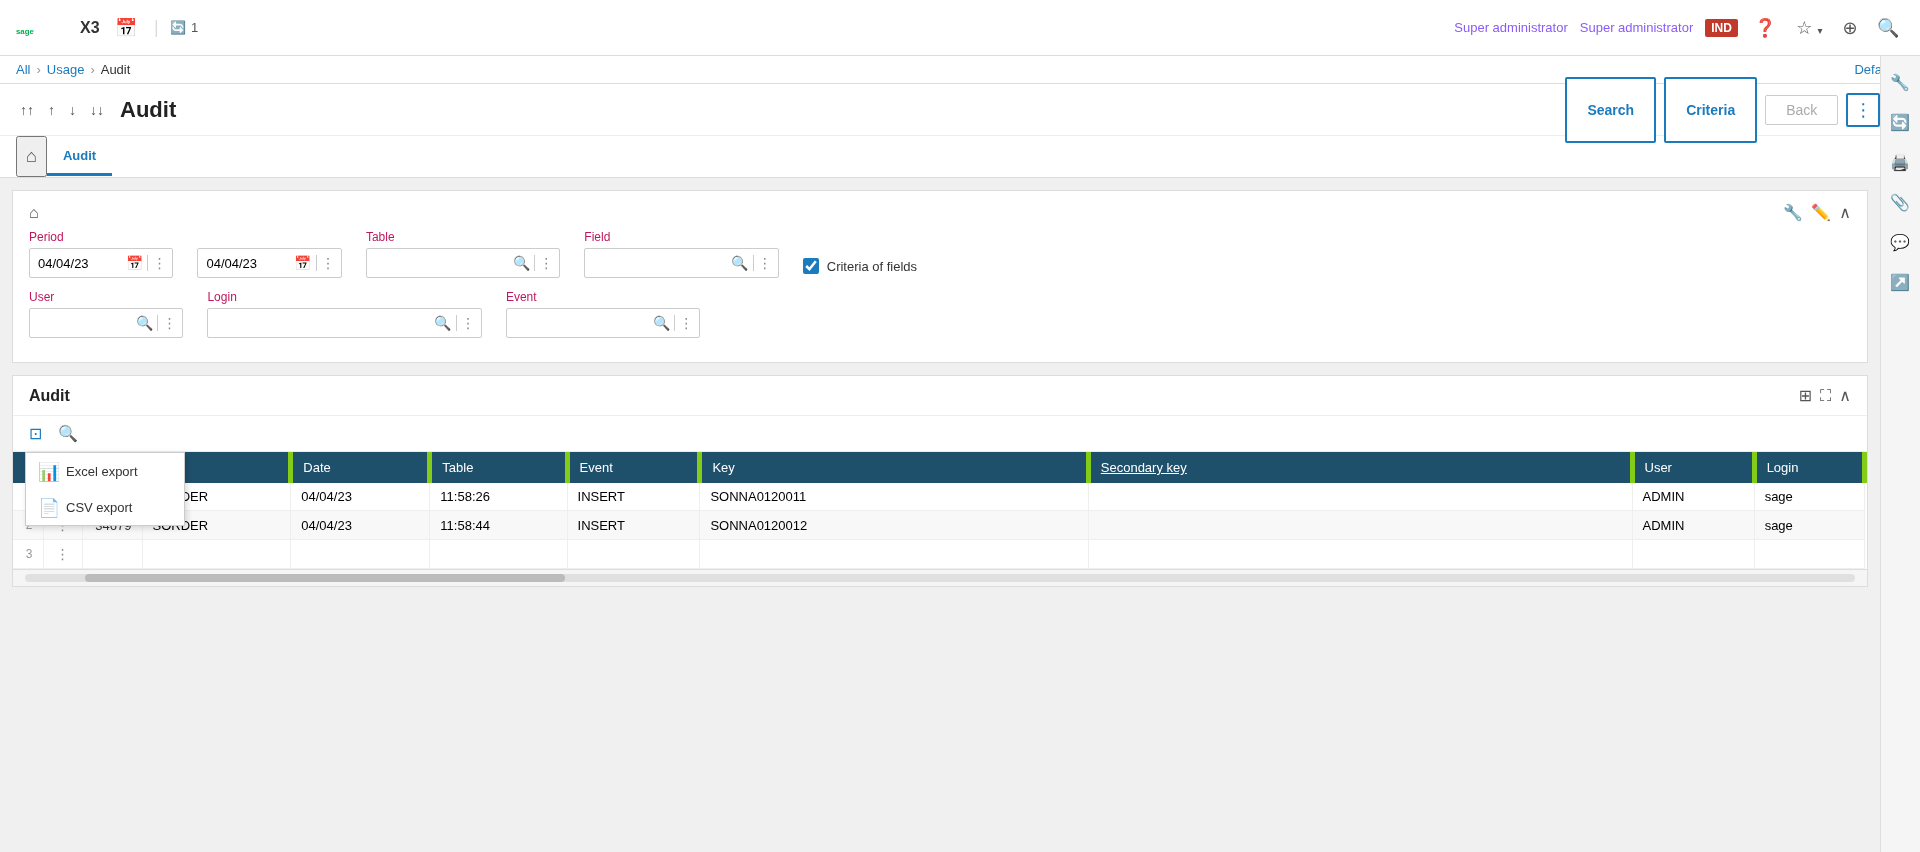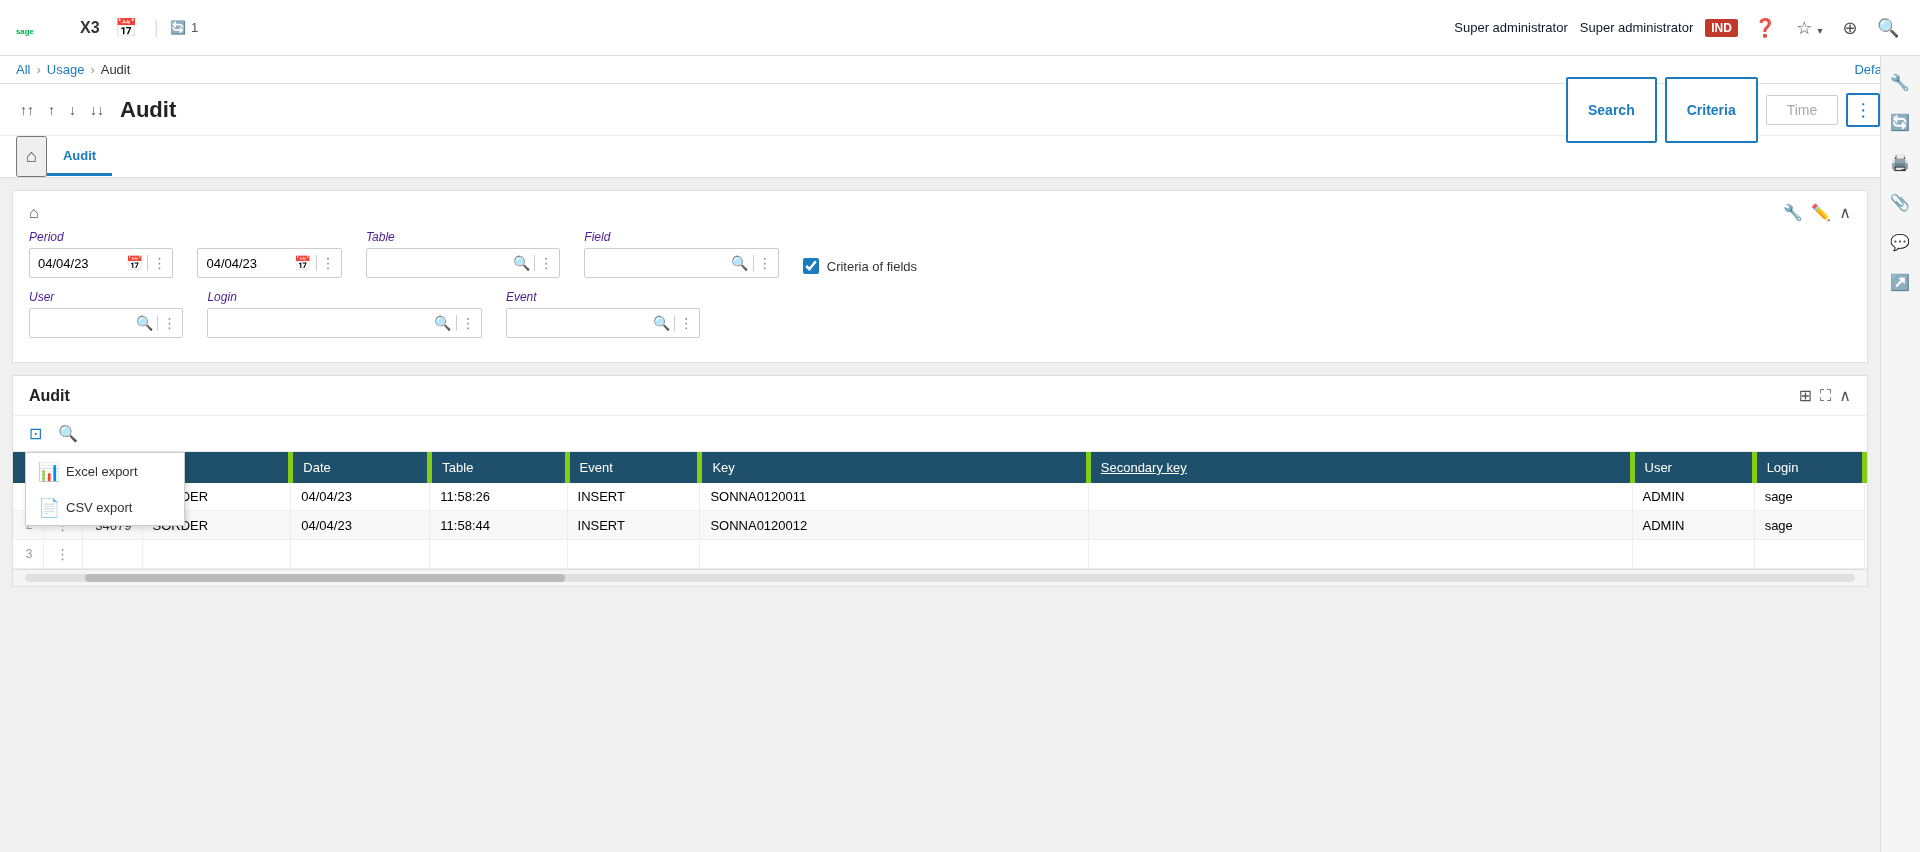--- a/index.html
+++ b/index.html
@@ -34,7 +34,7 @@
       font-size: 13px;
     }
     .nav-admin {
-      color: #0f172a;
+      color: #8b5cf6;
       font-size: 13px;
     }
     .nav-ind-badge {

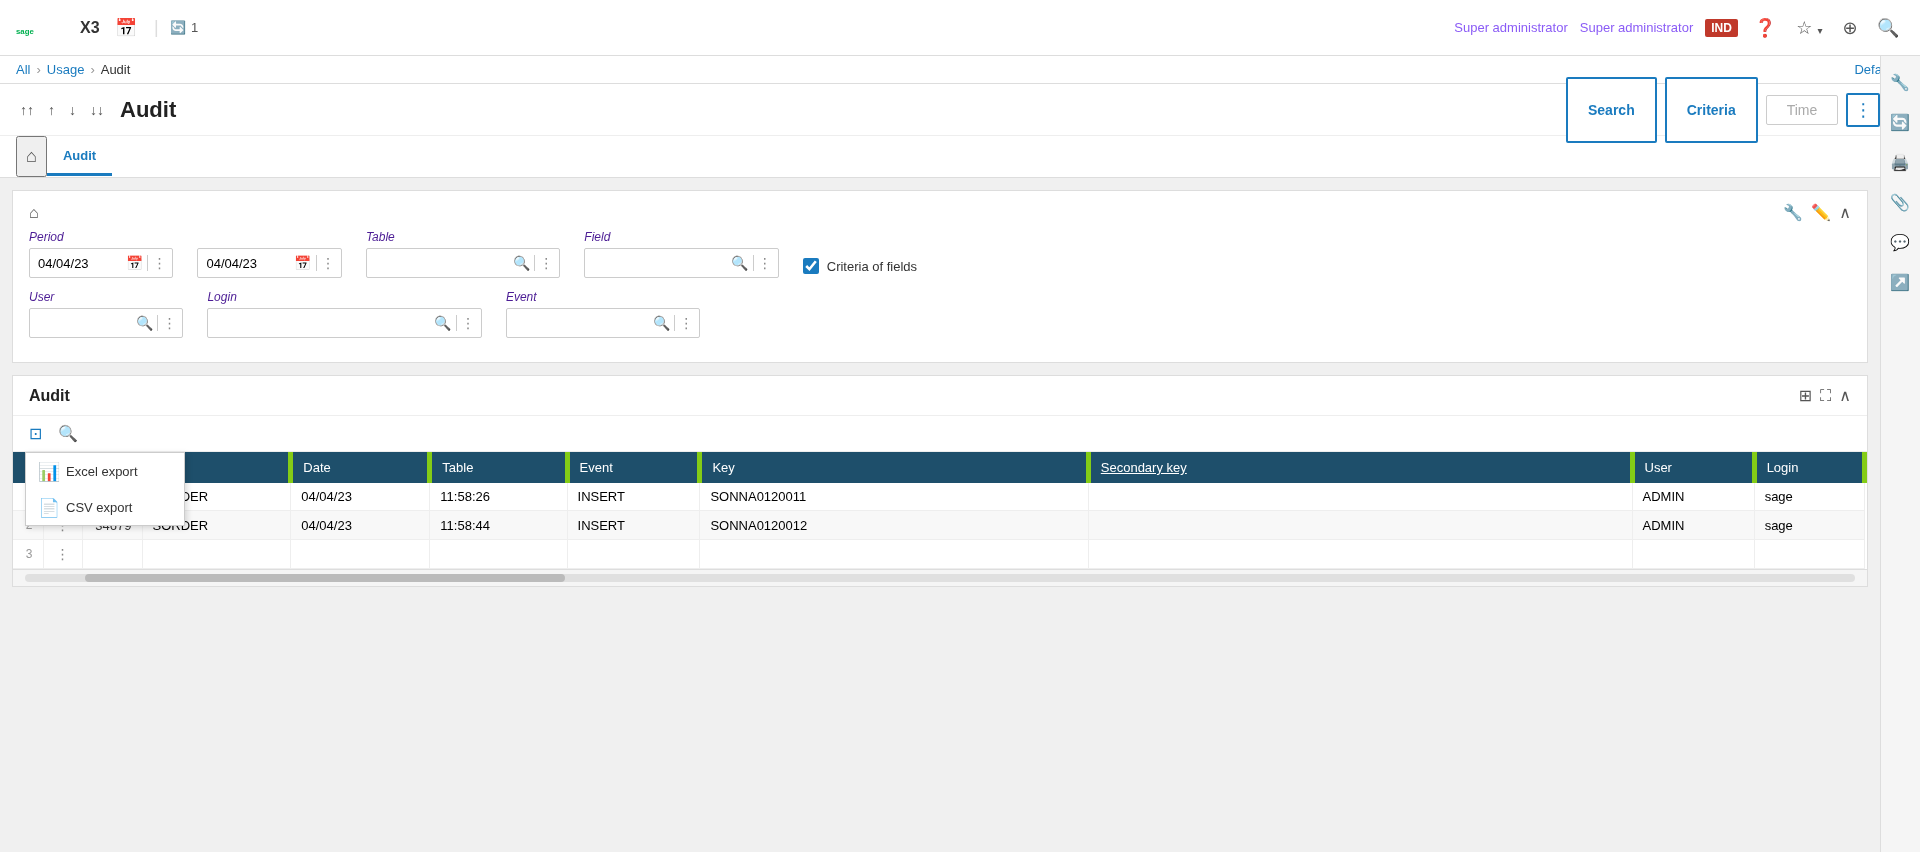--- a/index.html
+++ b/index.html
@@ -508,7 +508,7 @@
   <div class="header-buttons">
     <button class="btn-primary">Search</button>
     <button class="btn-primary">Criteria</button>
-    <button class="btn-secondary">Time</button>
+    <button class="btn-secondary">Back</button>
     <button class="btn-more">⋮</button>
     <button class="btn-expand">⊢</button>
   </div>

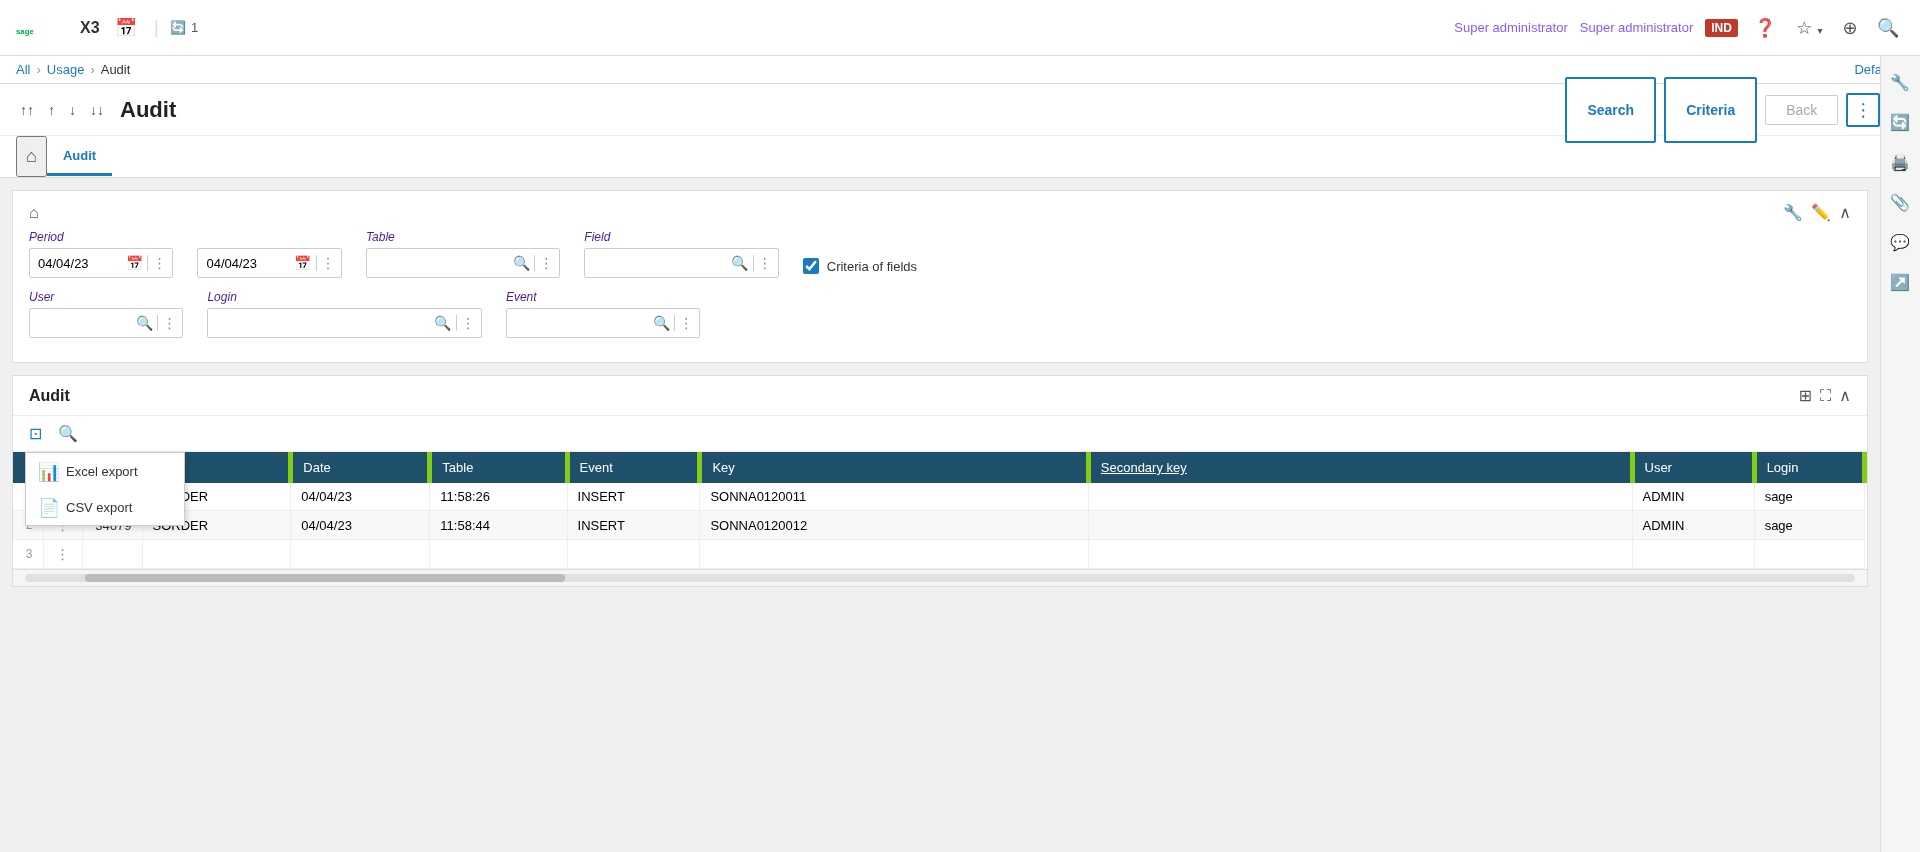--- a/index.html
+++ b/index.html
@@ -219,9 +219,8 @@
     }
     .form-label {
       font-size: 12px;
-      color: #4c1d95;
+      color: #be185d;
       font-weight: normal;
-      font-style: italic;
     }
     .form-input-wrapper {
       display: flex;

